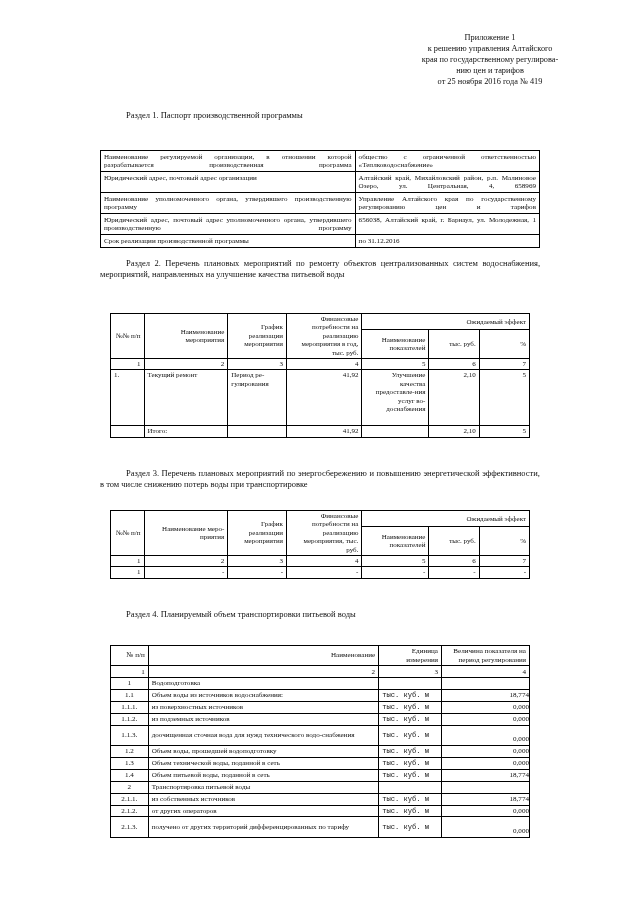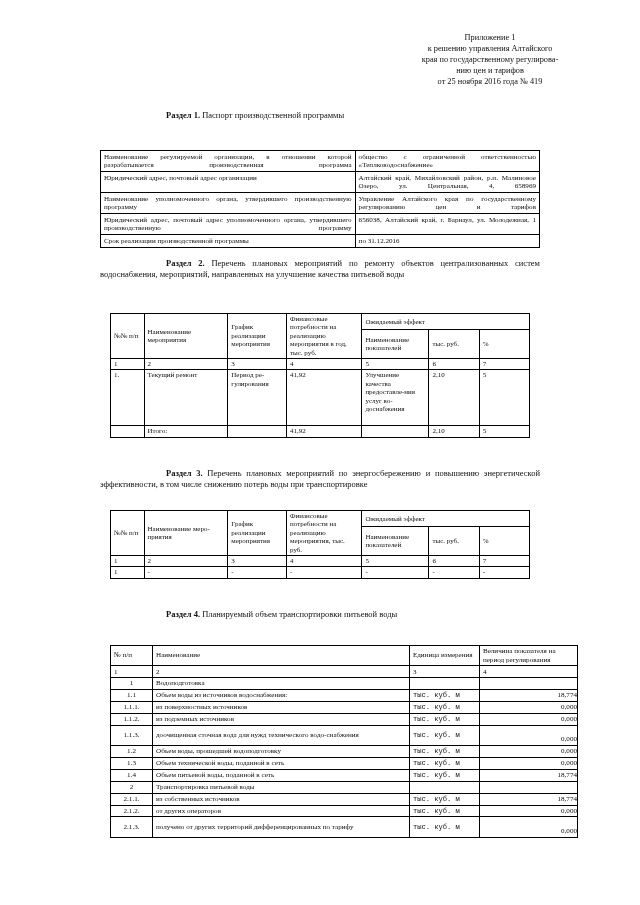--- a/index.html
+++ b/index.html
@@ -48,8 +48,7 @@
     padding: 0;
   }
   .section-heading .lead {
-    font-weight: bold;
-    margin-left: 40px;
+    font-weight: normal;
   }
 
   .sec1-head { position: absolute; left: 100px; top: 110px; width: 440px; }

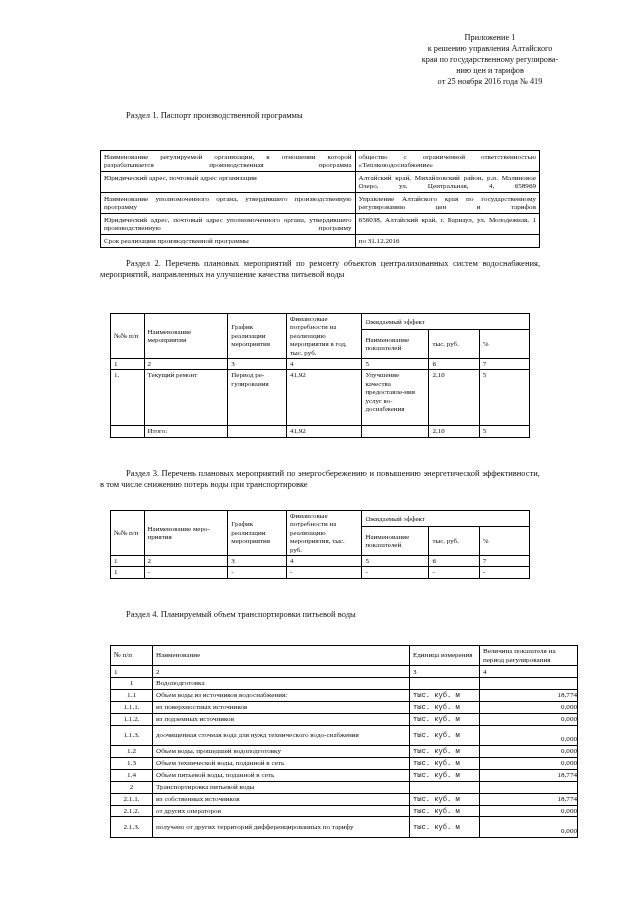--- a/index.html
+++ b/index.html
@@ -69,7 +69,7 @@
     vertical-align: top;
     font-weight: normal;
   }
-  .ctr { text-align: left; vertical-align: middle; font-family: Liberation Serif, serif; }
+  .ctr { text-align: right; vertical-align: middle; font-family: Liberation Serif, serif; }
   .just { text-align: justify; text-align-last: justify; }
   .just-l { text-align: justify; }
 

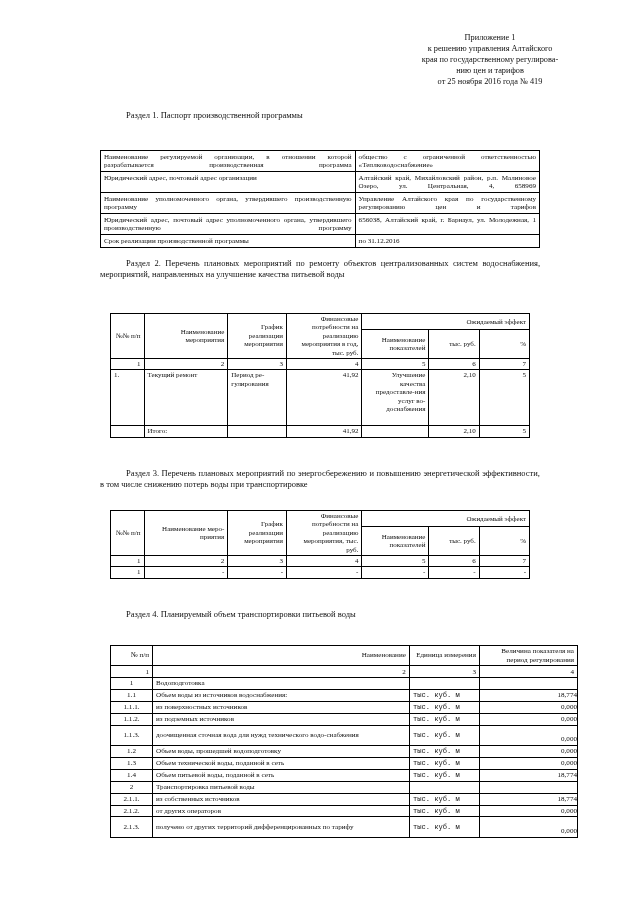--- a/index.html
+++ b/index.html
@@ -106,7 +106,7 @@
     position: absolute;
     left: 110px;
     top: 645px;
-    width: 468px;
+    width: 420px;
   }
   .t4 td { font-size: 7.1px; padding: 1.2px 3px; }
   .t4 .num { text-align: center; vertical-align: middle; }

